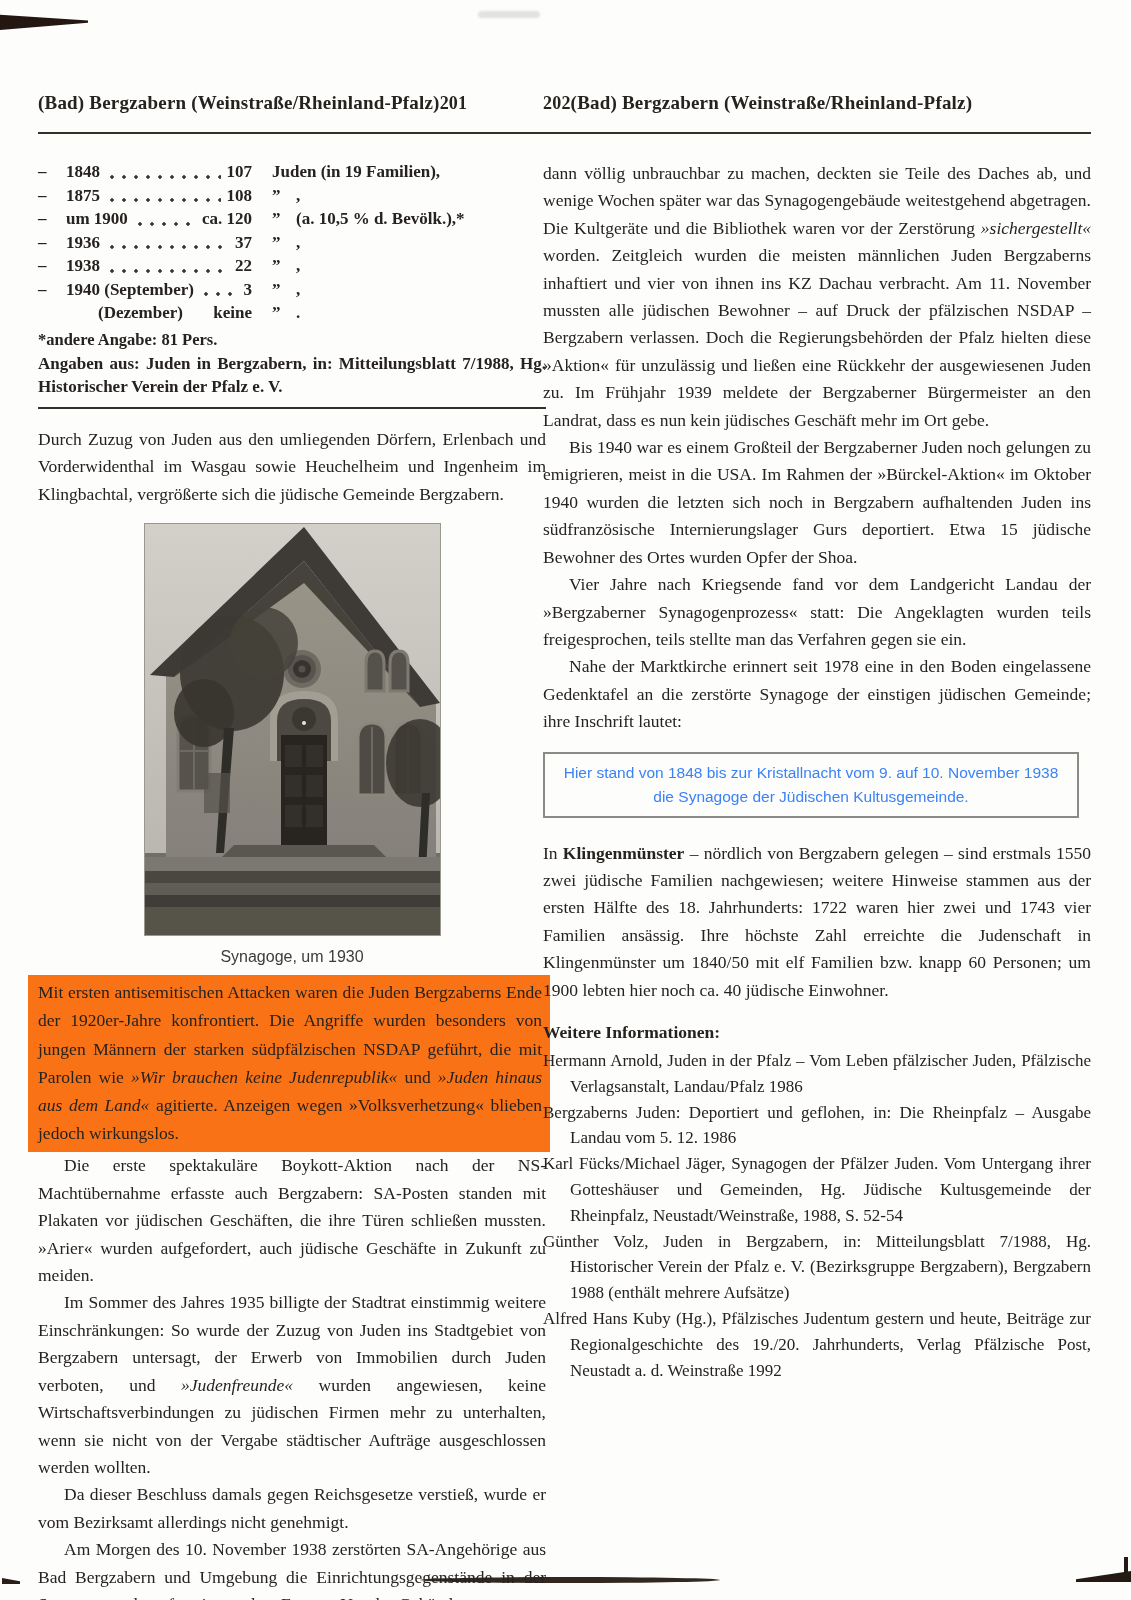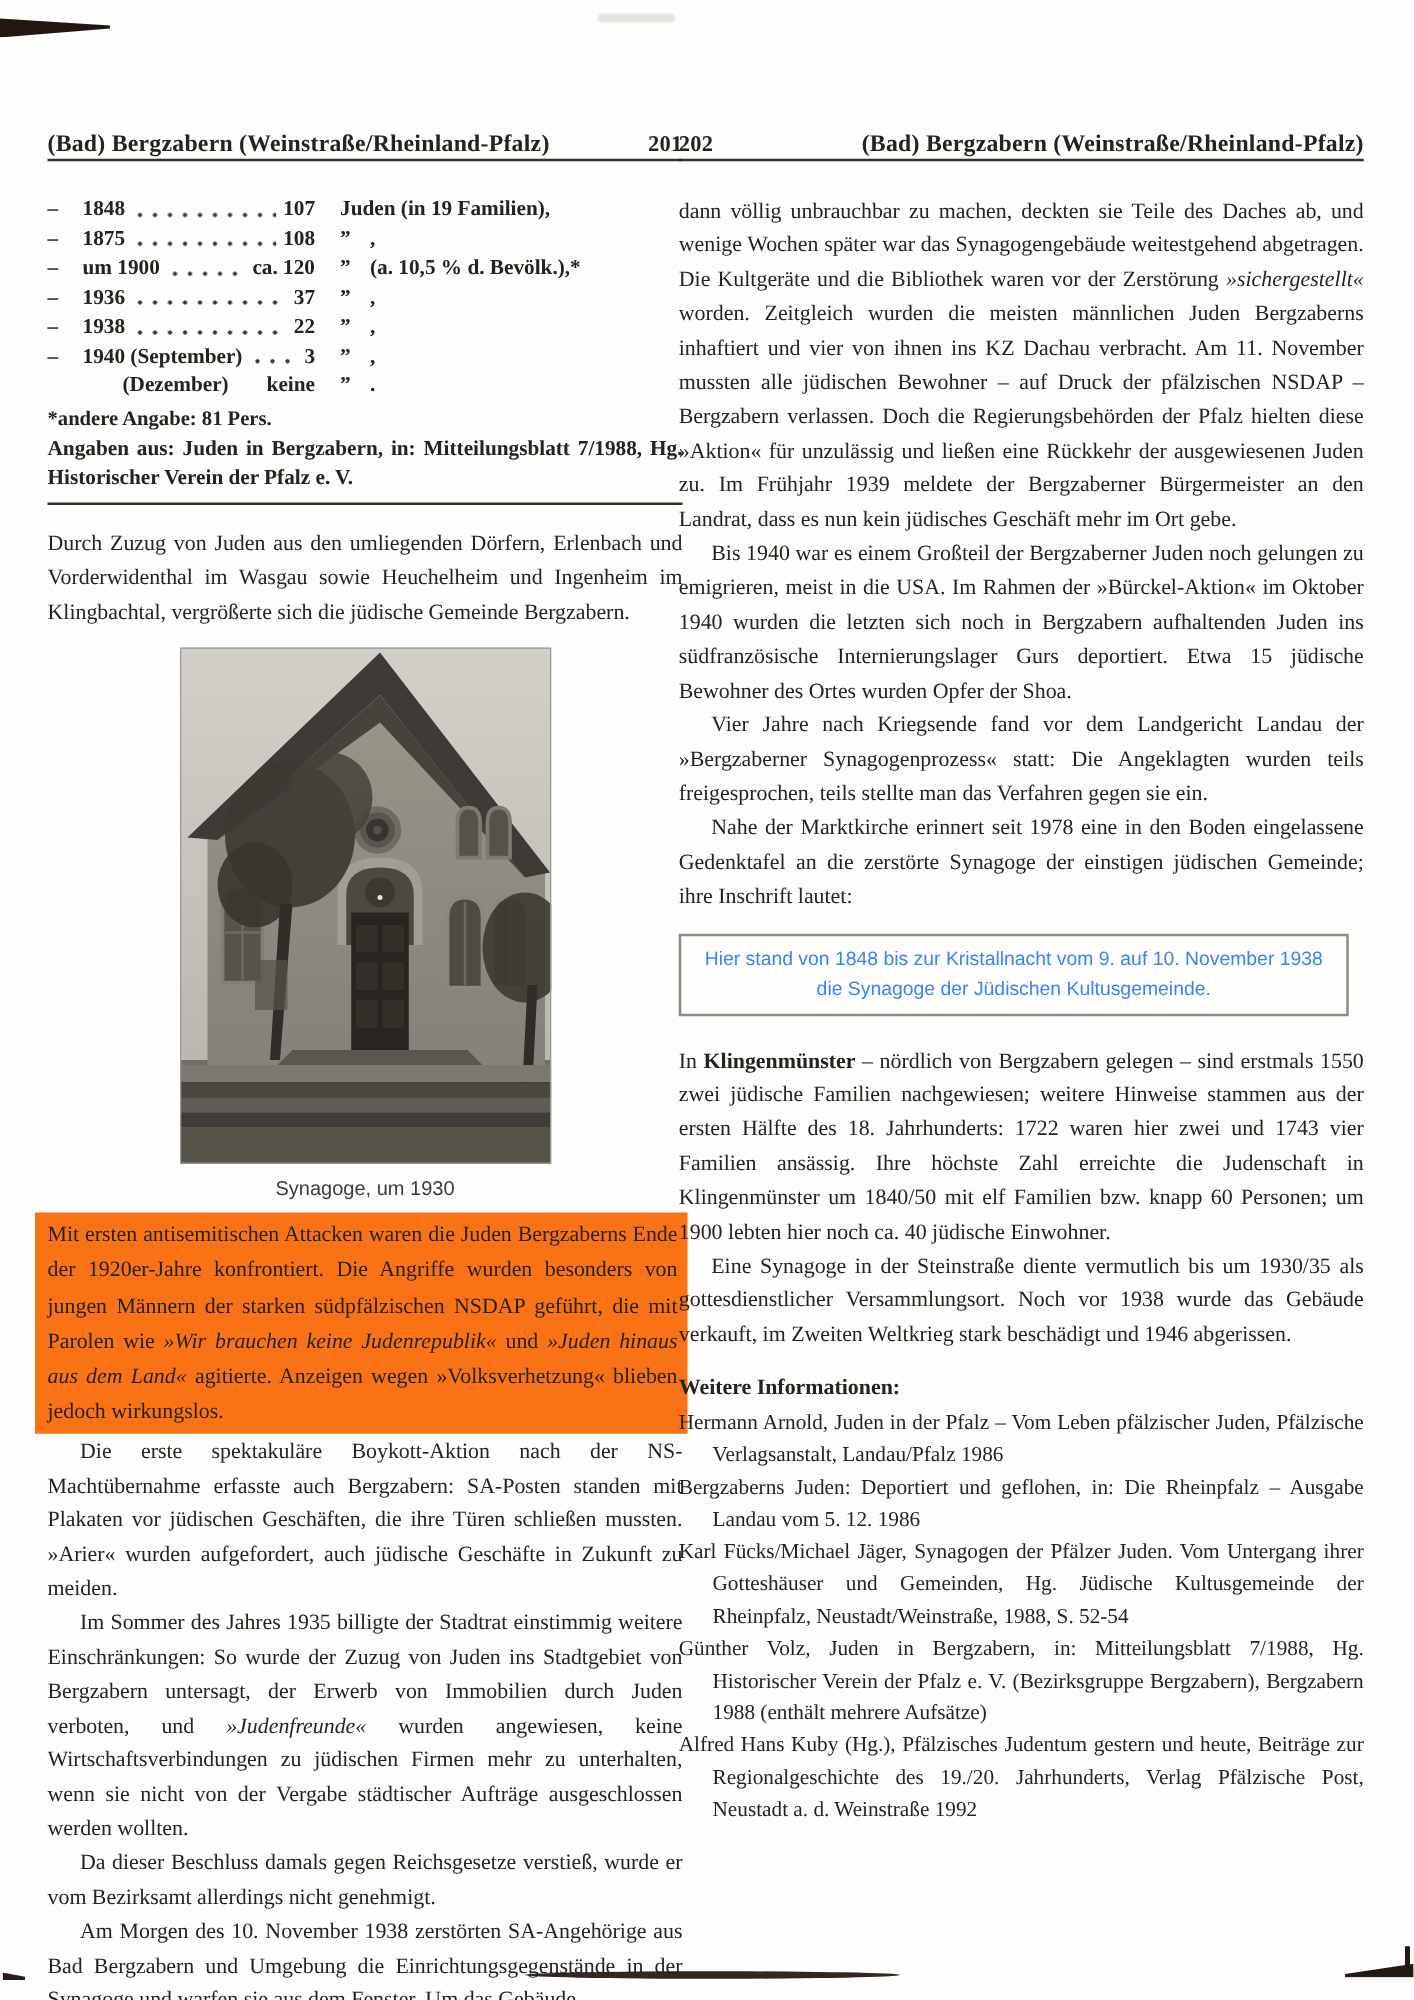--- a/index.html
+++ b/index.html
@@ -13,9 +13,9 @@
   .col-right{left:543px;width:548px;}
 
   
-  .colhead{display:flex;justify-content:space-between;align-items:baseline;
+  .colhead{display:flex;align-items:baseline;
            font-weight:700;font-size:19px;letter-spacing:.2px;
-           padding-bottom:0;border-bottom:2.5px solid #352f29;margin-top:13px;}
+           padding-bottom:18px;border-bottom:2.5px solid #352f29;}
   .colhead .pnum{font-weight:700;font-size:18px;}
 
   

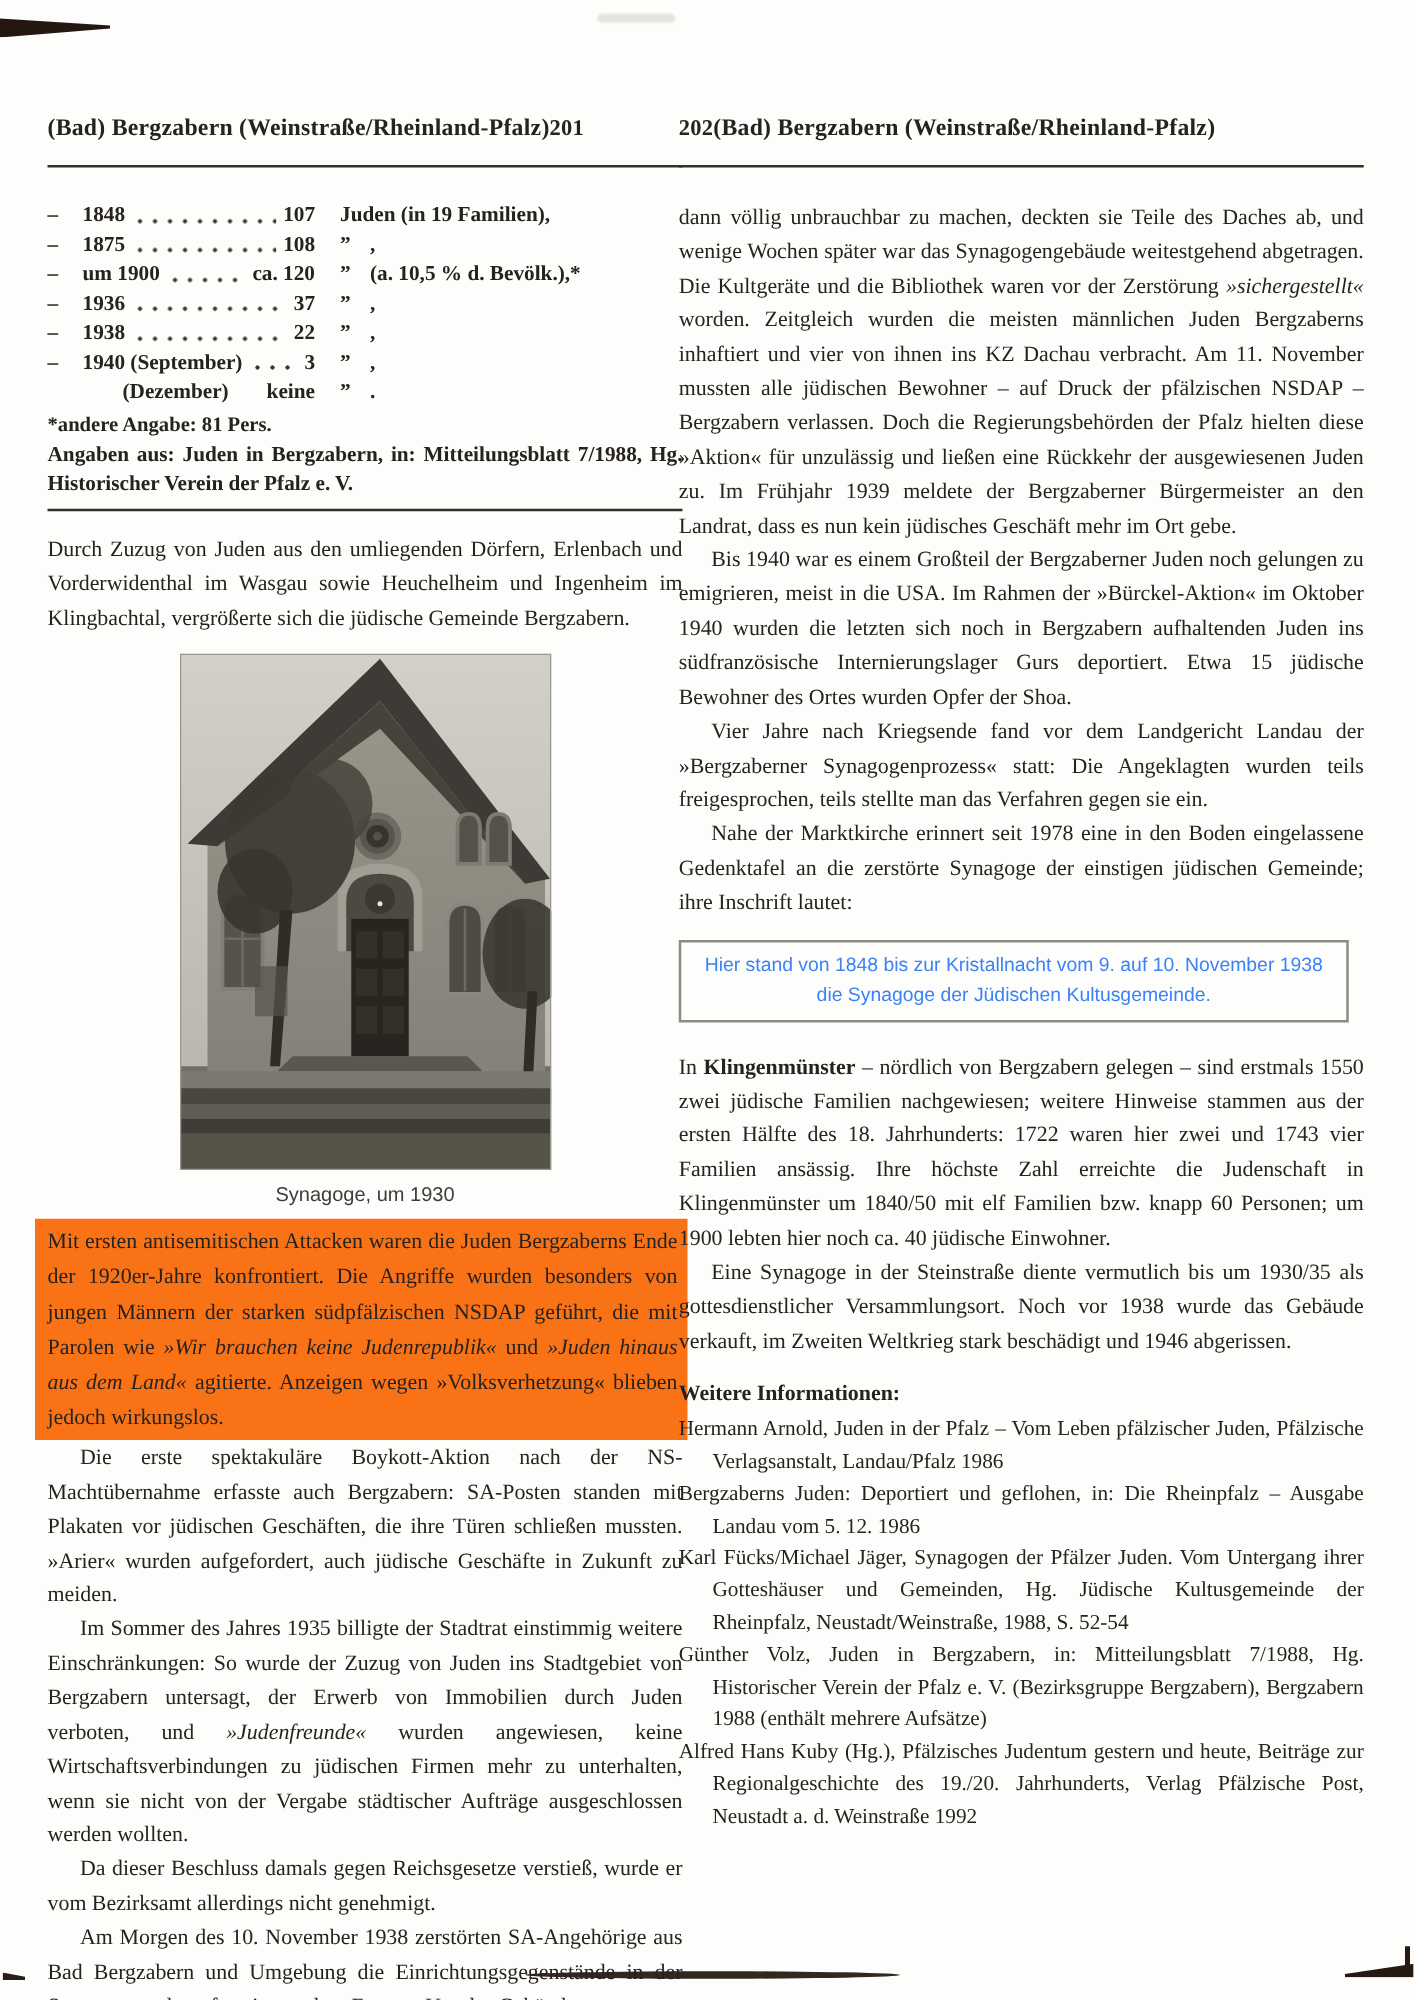--- a/index.html
+++ b/index.html
@@ -284,7 +284,6 @@
     </div>
 
     <p class="para"><span>In </span><span class="bd">Klingenmünster</span><span> – nördlich von Bergzabern gelegen – sind erstmals 1550 zwei jüdische Familien nachgewiesen; weitere Hinweise stammen aus der ersten Hälfte des 18. Jahrhunderts: 1722 waren hier zwei und 1743 vier Familien ansässig. Ihre höchste Zahl erreichte die Judenschaft in Klingenmünster um 1840/50 mit elf Familien bzw. knapp 60 Personen; um 1900 lebten hier noch ca. 40 jüdische Einwohner.</span></p>
-    <p class="para ind">Eine Synagoge in der Steinstraße diente vermutlich bis um 1930/35 als gottesdienstlicher Versammlungsort. Noch vor 1938 wurde das Gebäude verkauft, im Zweiten Weltkrieg stark beschädigt und 1946 abgerissen.</p>
 
     <div class="info-head">Weitere Informationen:</div>
     <p class="bib">Hermann Arnold, Juden in der Pfalz – Vom Leben pfälzischer Juden, Pfälzische Verlagsanstalt, Landau/Pfalz 1986</p>

